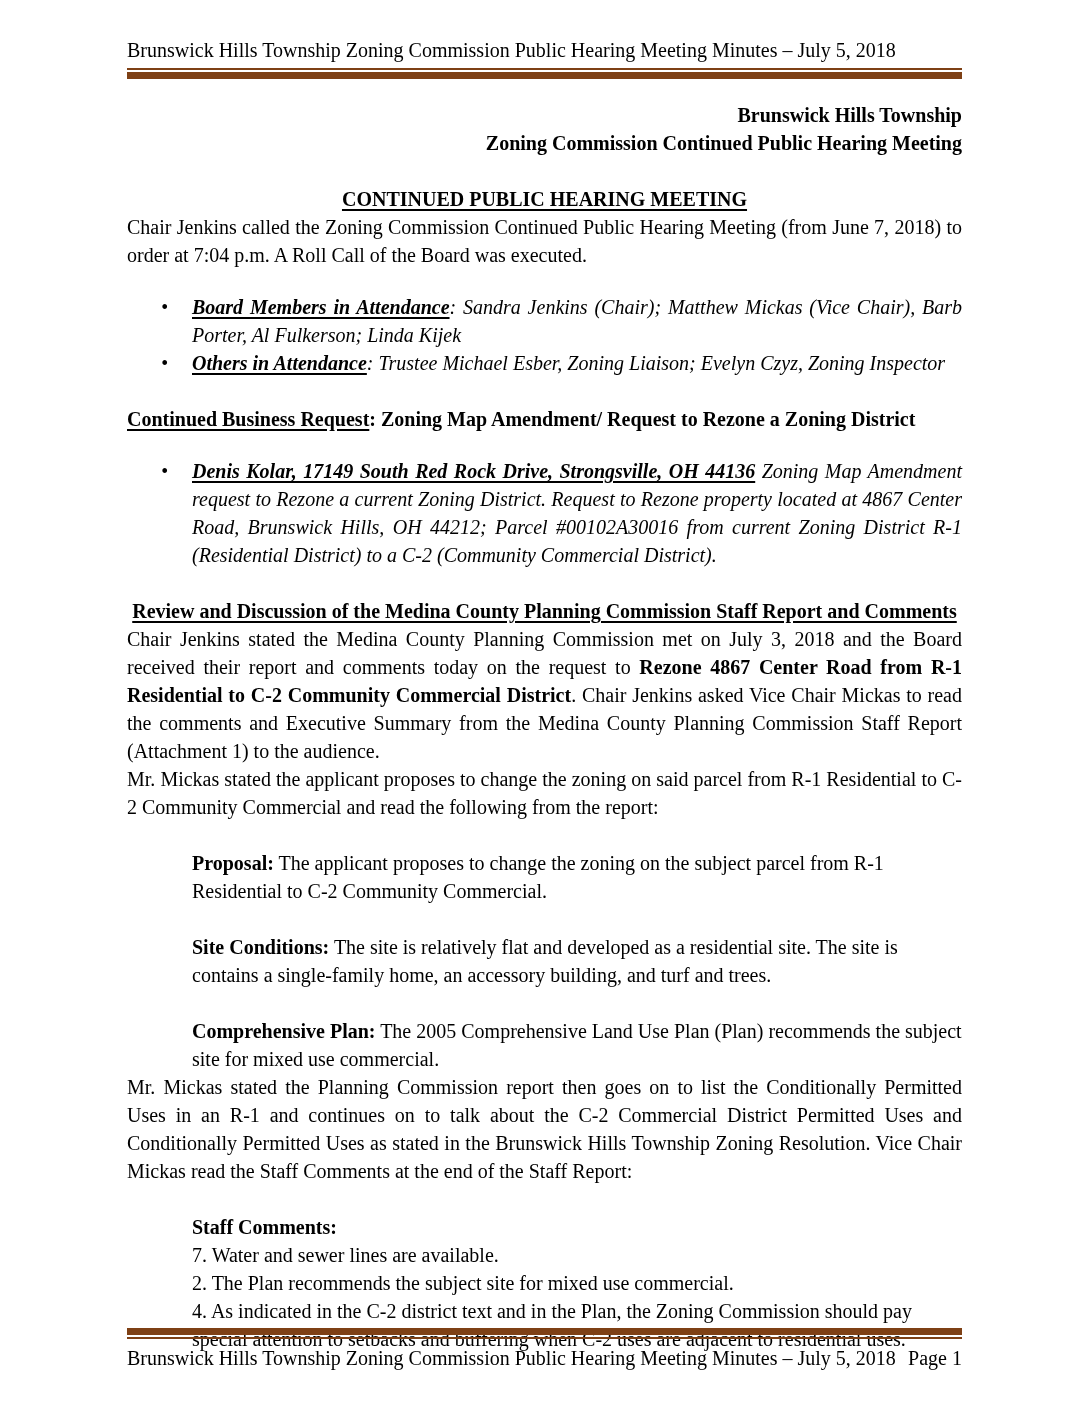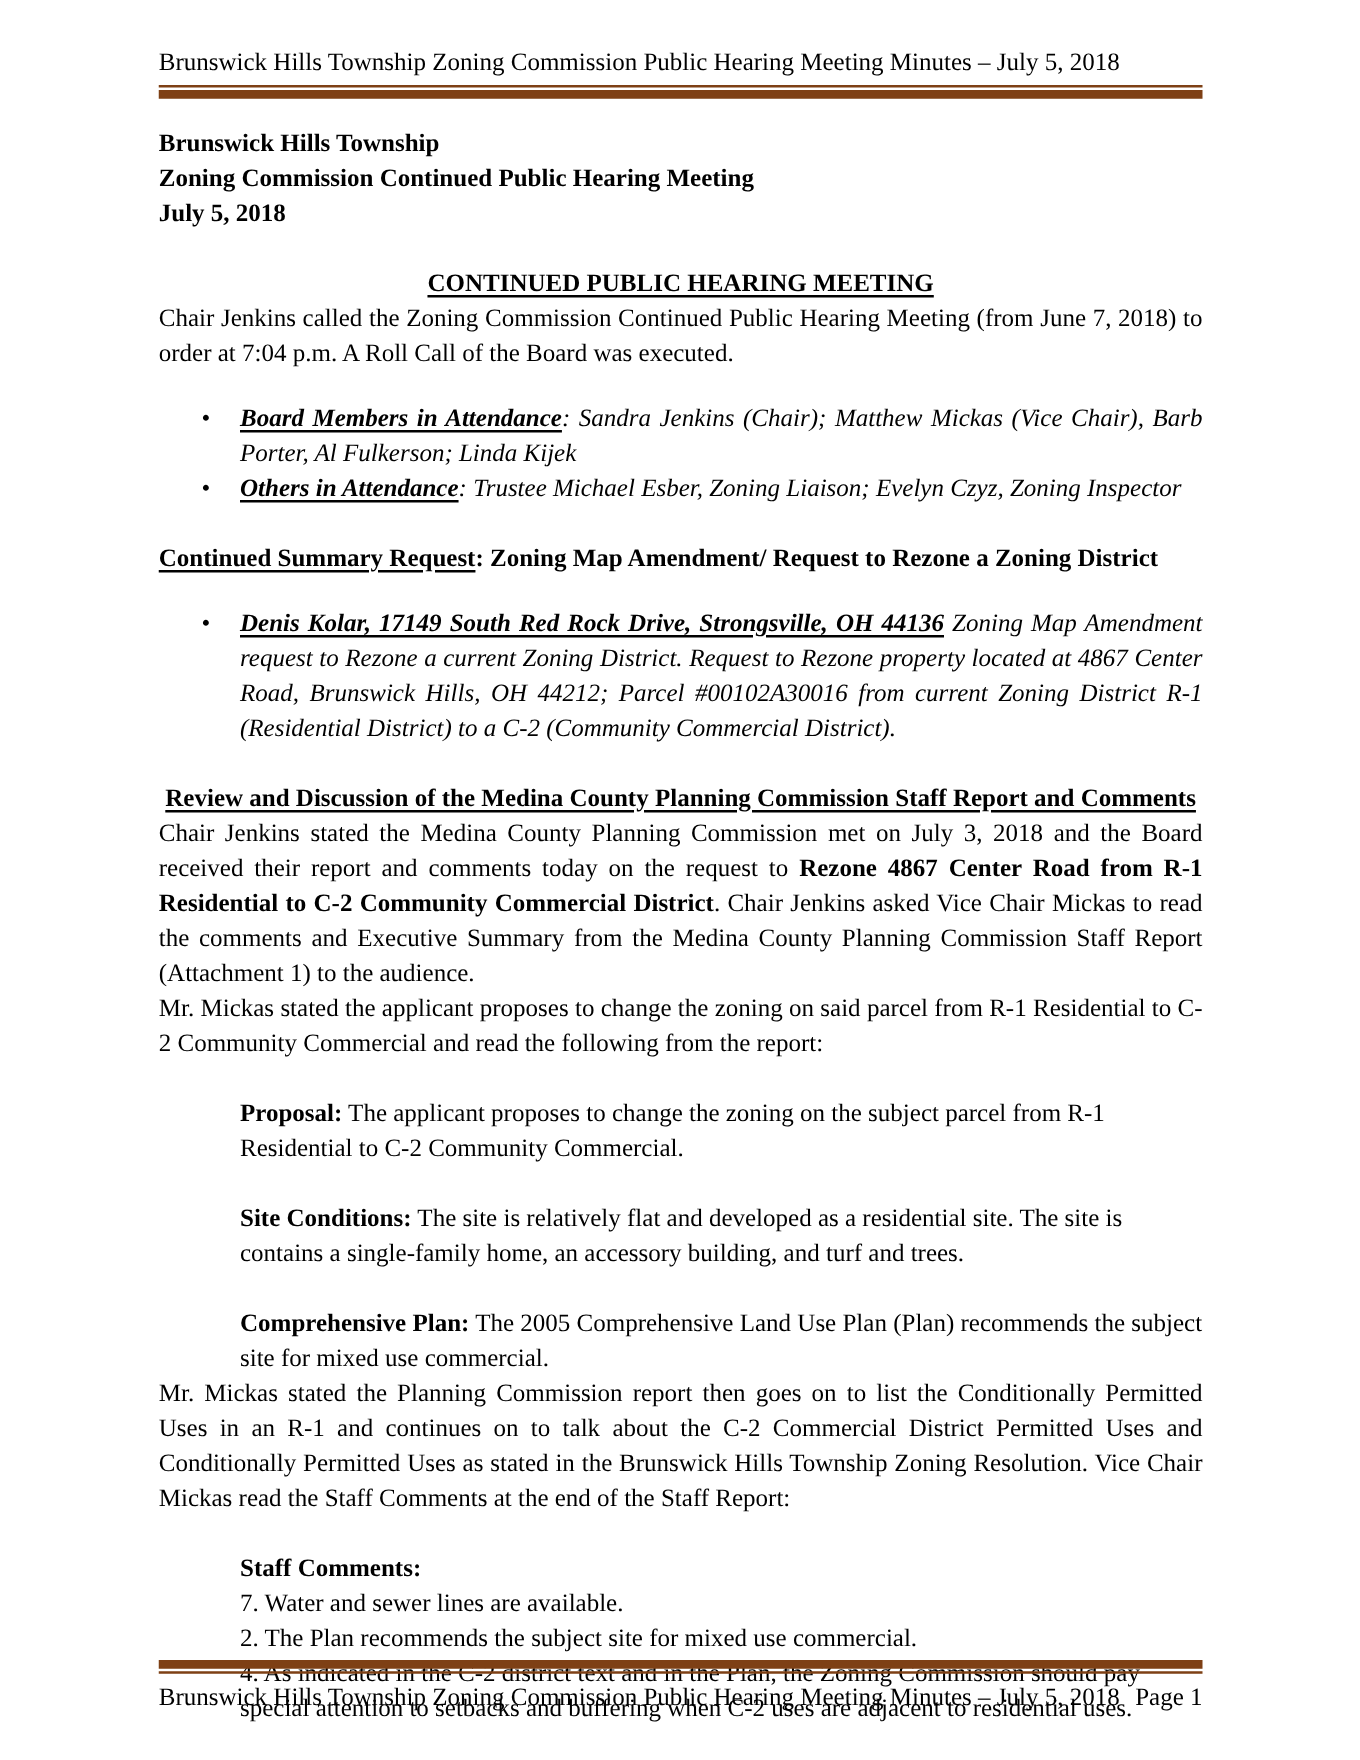--- a/index.html
+++ b/index.html
@@ -32,7 +32,7 @@
   .ftr-rule { margin-top: 2px; border-top: 2px solid #7e4015; margin-bottom: 8px; }
   .ftr-row { display: flex; justify-content: space-between; font-size: 20px; }
 
-  .title-block { text-align: left; margin-top: 22px; font-weight: bold; }
+  .title-block { text-align: right; margin-top: 22px; font-weight: bold; }
 
   .b { font-weight: bold; }
   .u { text-decoration: underline; text-underline-offset: 3px; text-align: center; }

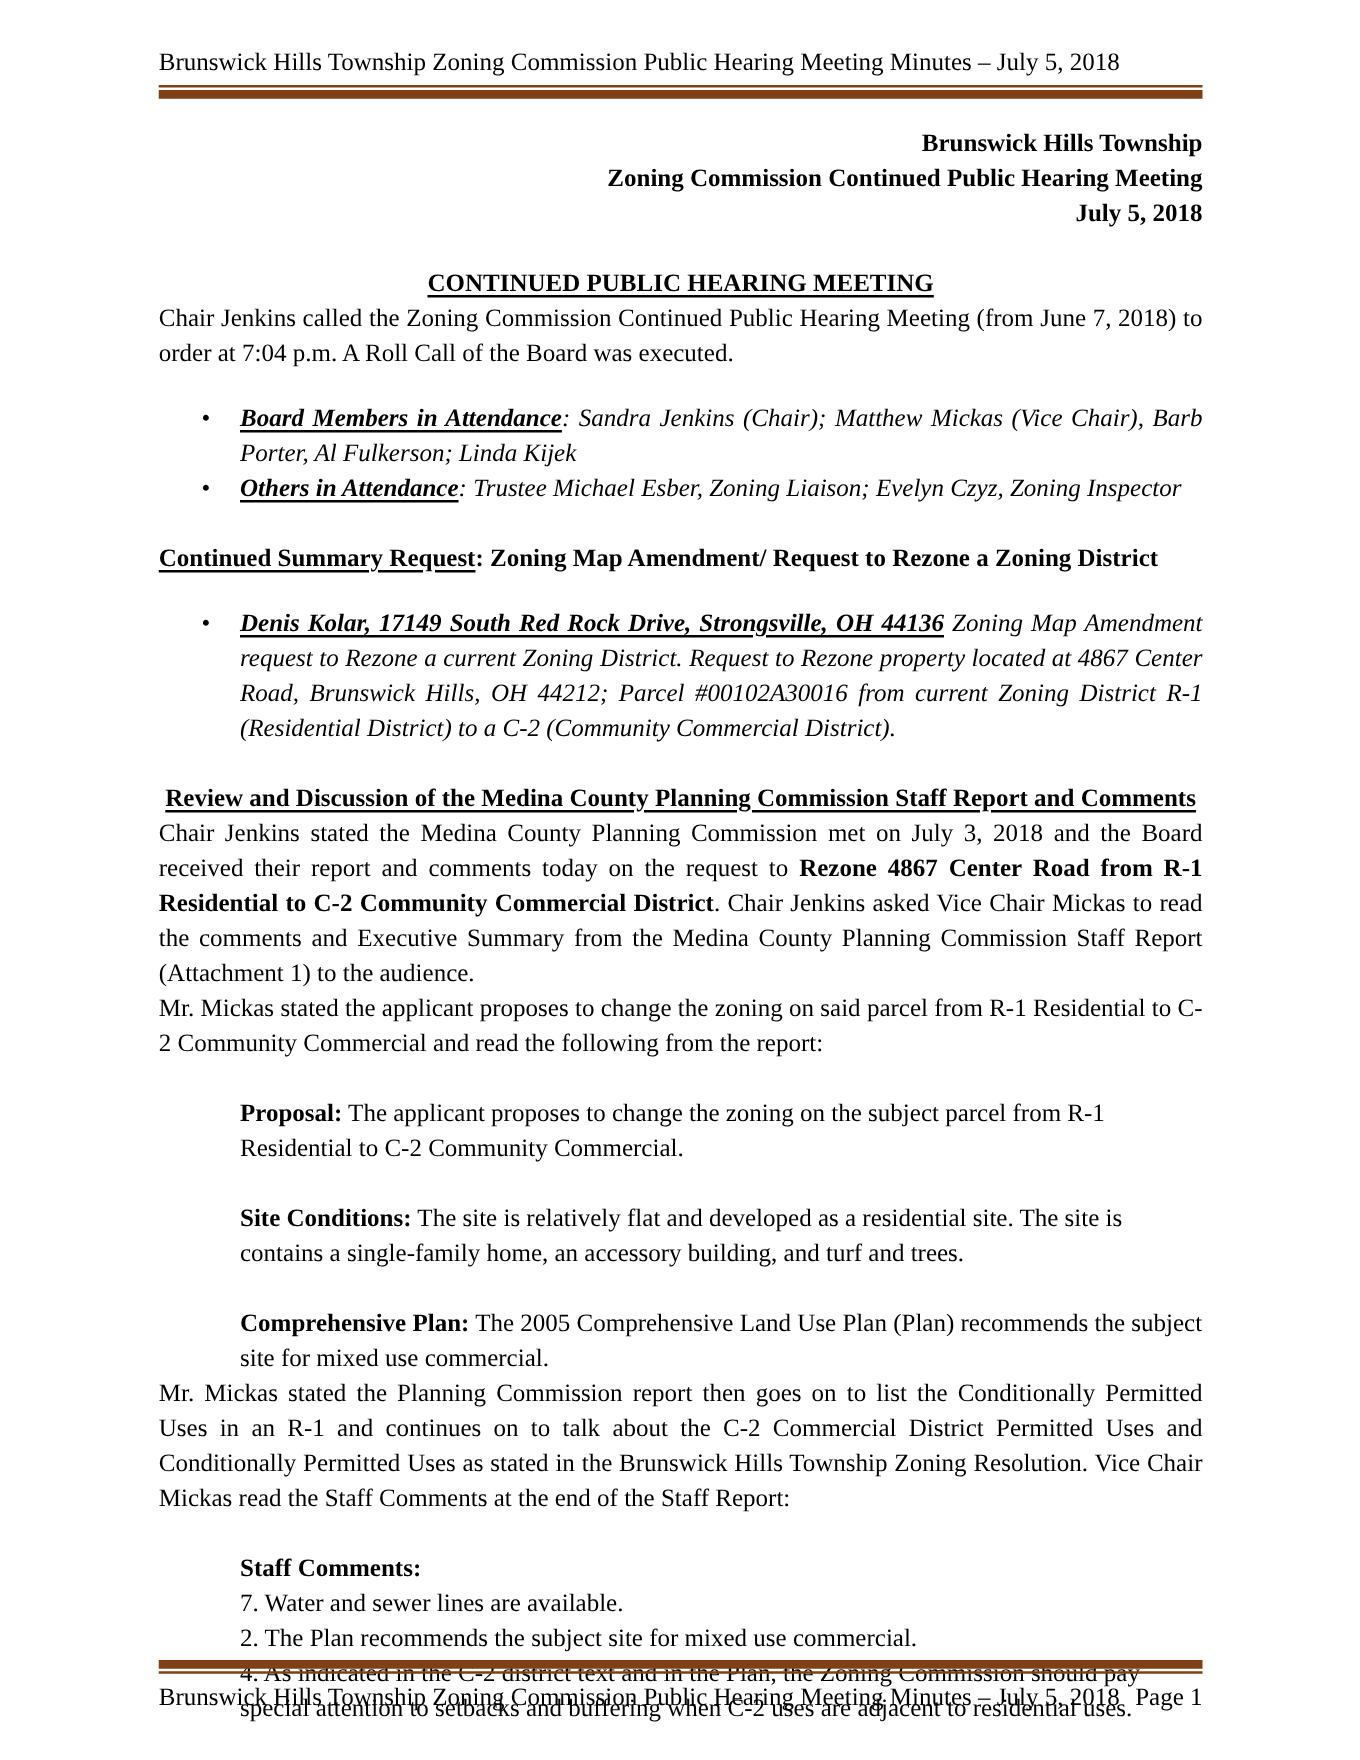--- a/index.html
+++ b/index.html
@@ -70,7 +70,6 @@
     <div class="title-block">
       <div>Brunswick Hills Township</div>
       <div>Zoning Commission Continued Public Hearing Meeting</div>
-      <div>July 5, 2018</div>
     </div>
 
     <div class="sec-heading b u">CONTINUED PUBLIC HEARING MEETING</div>

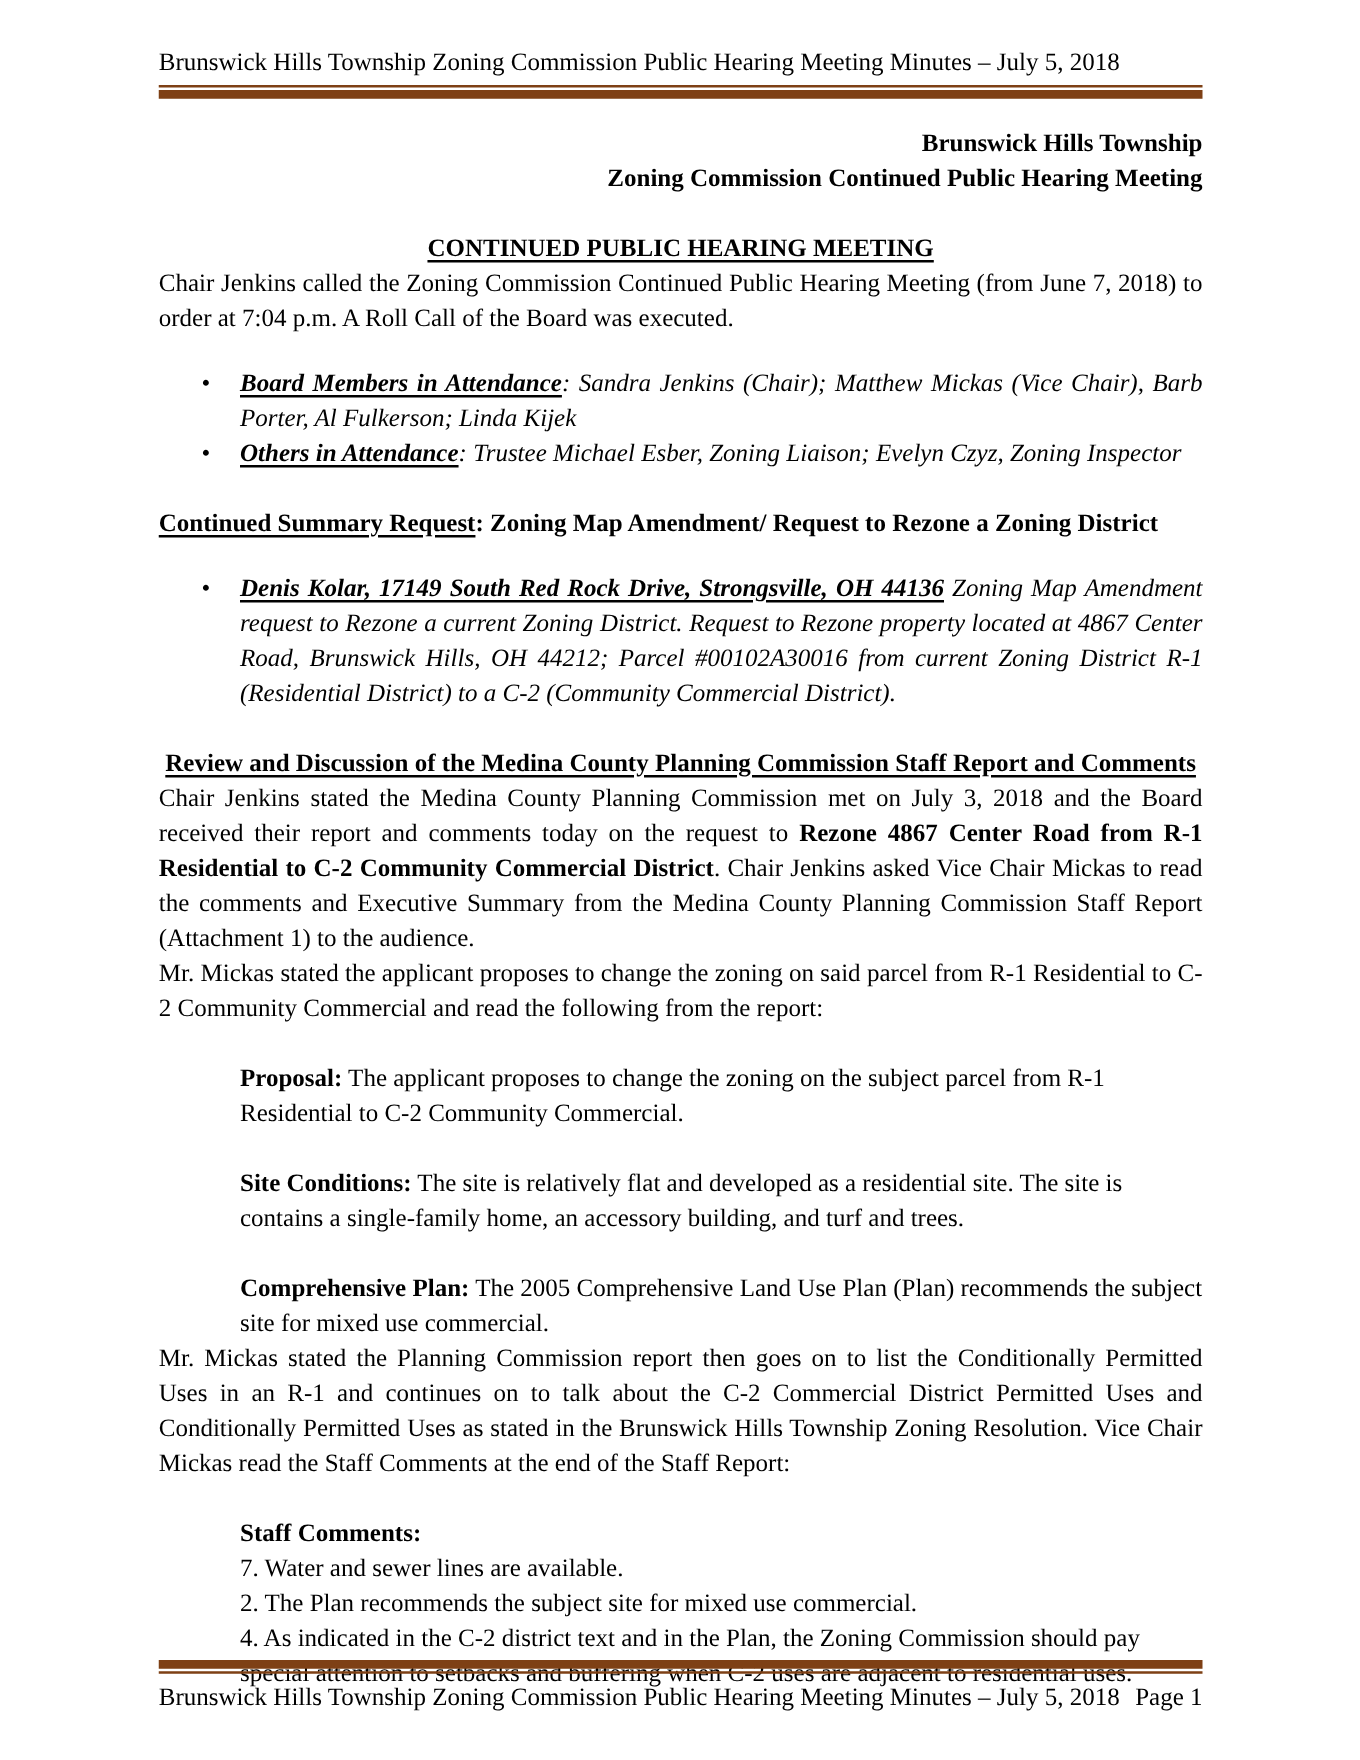--- a/index.html
+++ b/index.html
@@ -80,7 +80,7 @@
       <li class="just"><span class="b u">Others in Attendance</span><span>:  Trustee Michael Esber, Zoning Liaison; Evelyn Czyz, Zoning Inspector</span></li>
     </ul>
 
-    <div class="sec-heading"><span class="b u">Continued Summary Request</span><span class="b">:  Zoning Map Amendment/ Request to Rezone a Zoning District</span></div>
+    <div class="sec-heading"><span class="b u">Continued Business Request</span><span class="b">:  Zoning Map Amendment/ Request to Rezone a Zoning District</span></div>
 
     <ul class="bullets">
       <li class="just"><span class="b u">Denis Kolar, 17149 South Red Rock Drive, Strongsville, OH 44136</span><span> Zoning Map Amendment request to Rezone a current Zoning District.  Request to Rezone property located at 4867 Center Road, Brunswick Hills, OH 44212; Parcel #00102A30016 from current Zoning District R-1 (Residential District) to a C-2 (Community Commercial District).</span></li>

